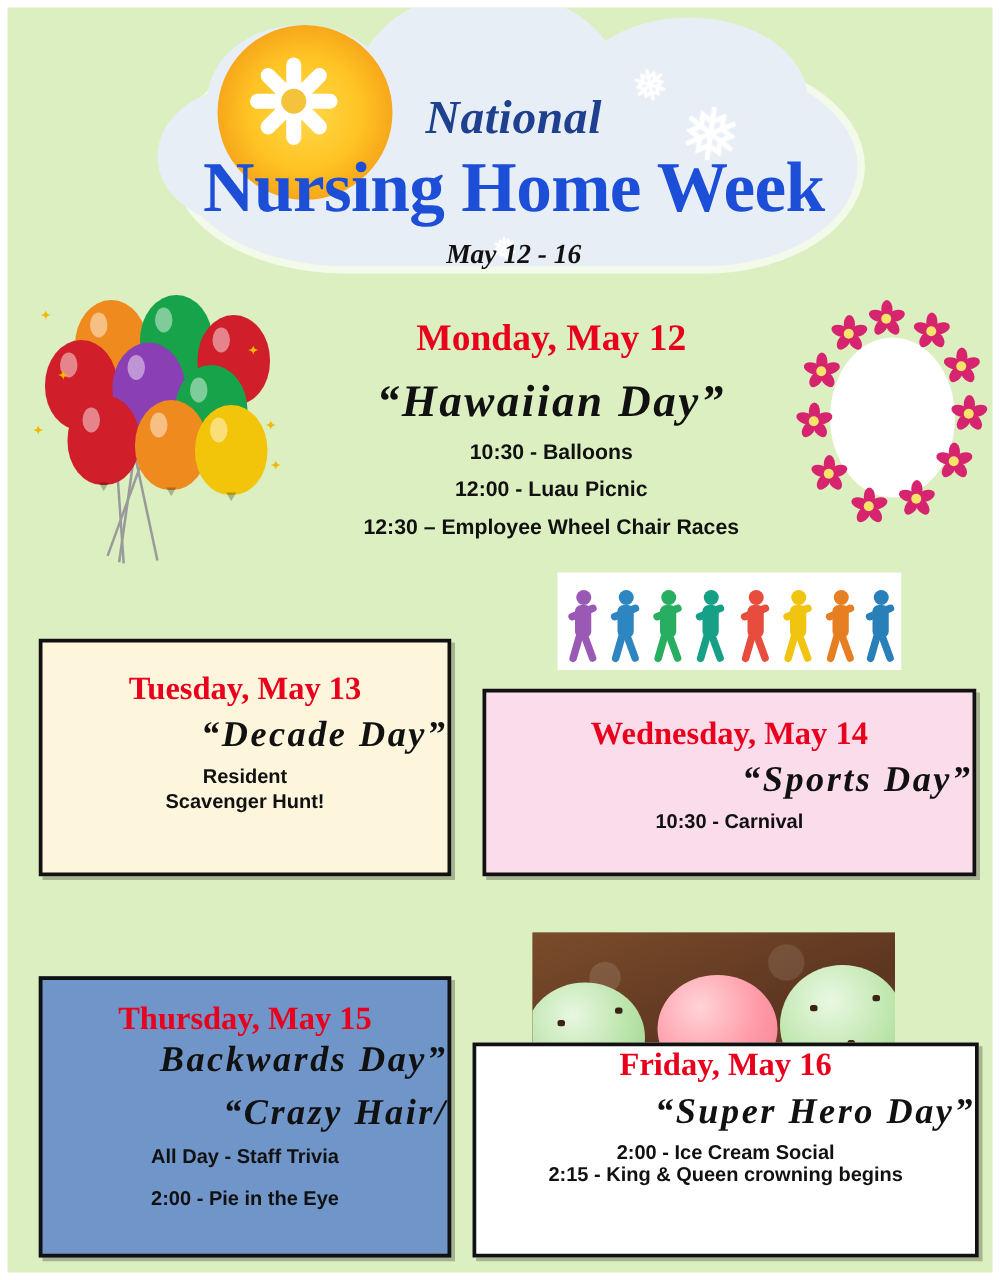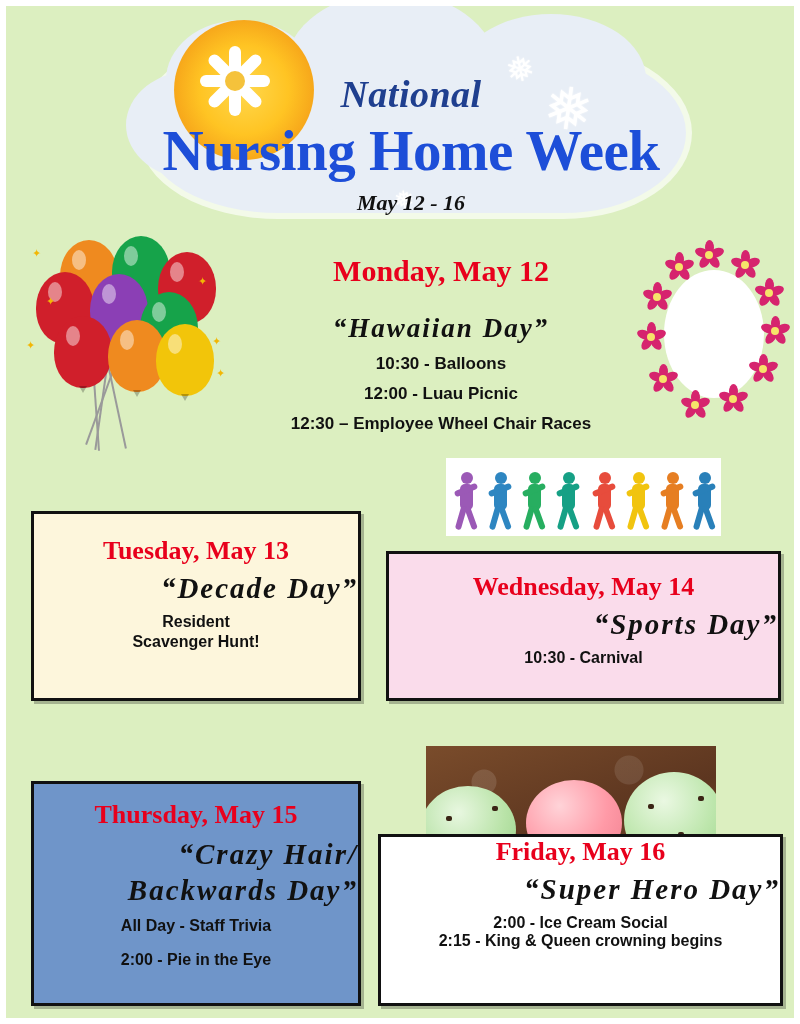--- a/index.html
+++ b/index.html
@@ -245,7 +245,7 @@
     color: #111111;
     letter-spacing: 2px;
   }
-  .monday .day-theme { font-size: 27px; margin-top: 25px; }
+  .monday .day-theme { font-size: 36px; margin-top: 12px; }
   .event-line {
     font-family: "Liberation Sans", sans-serif;
     font-weight: bold;

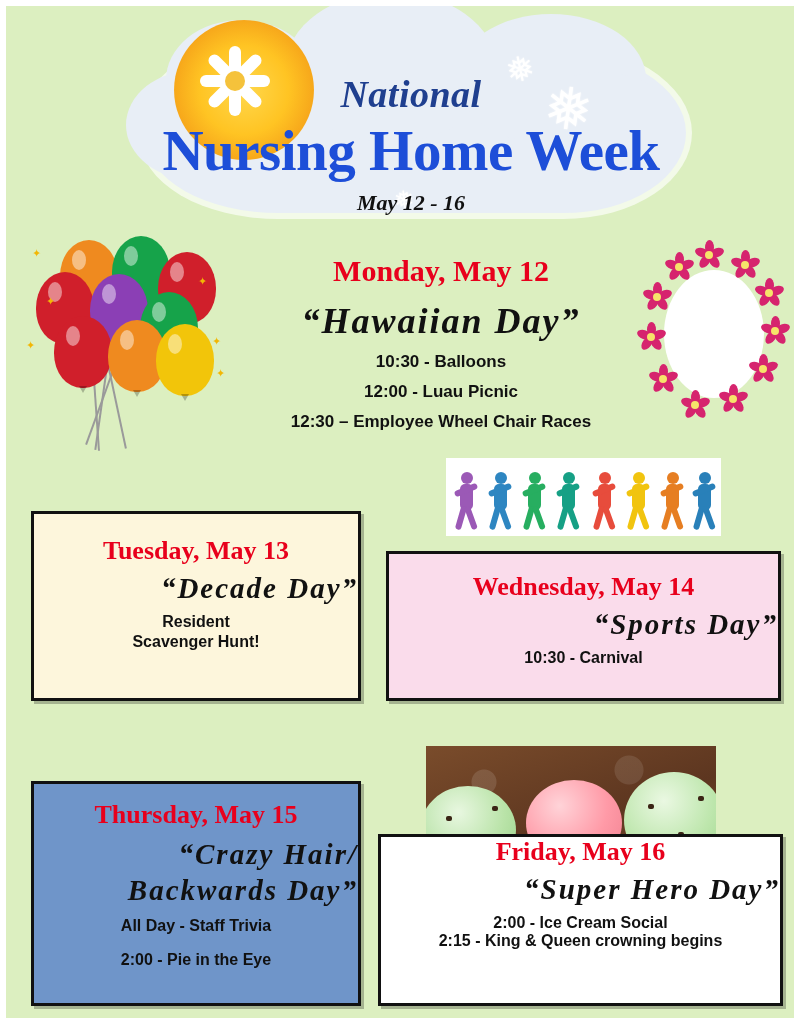--- a/index.html
+++ b/index.html
@@ -639,8 +639,8 @@
 
   <div class="card" id="card-thursday">
     <div class="day-title">Thursday, May 15</div>
+    <div class="day-theme theme-two-line" style="margin-top:0;">Backwards Day”</div>
     <div class="day-theme theme-two-line">“Crazy Hair/</div>
-    <div class="day-theme theme-two-line" style="margin-top:0;">Backwards Day”</div>
     <div class="event-line">All Day - Staff Trivia</div>
     <div class="event-line" style="margin-top:16px;">2:00 - Pie in the Eye</div>
   </div>

